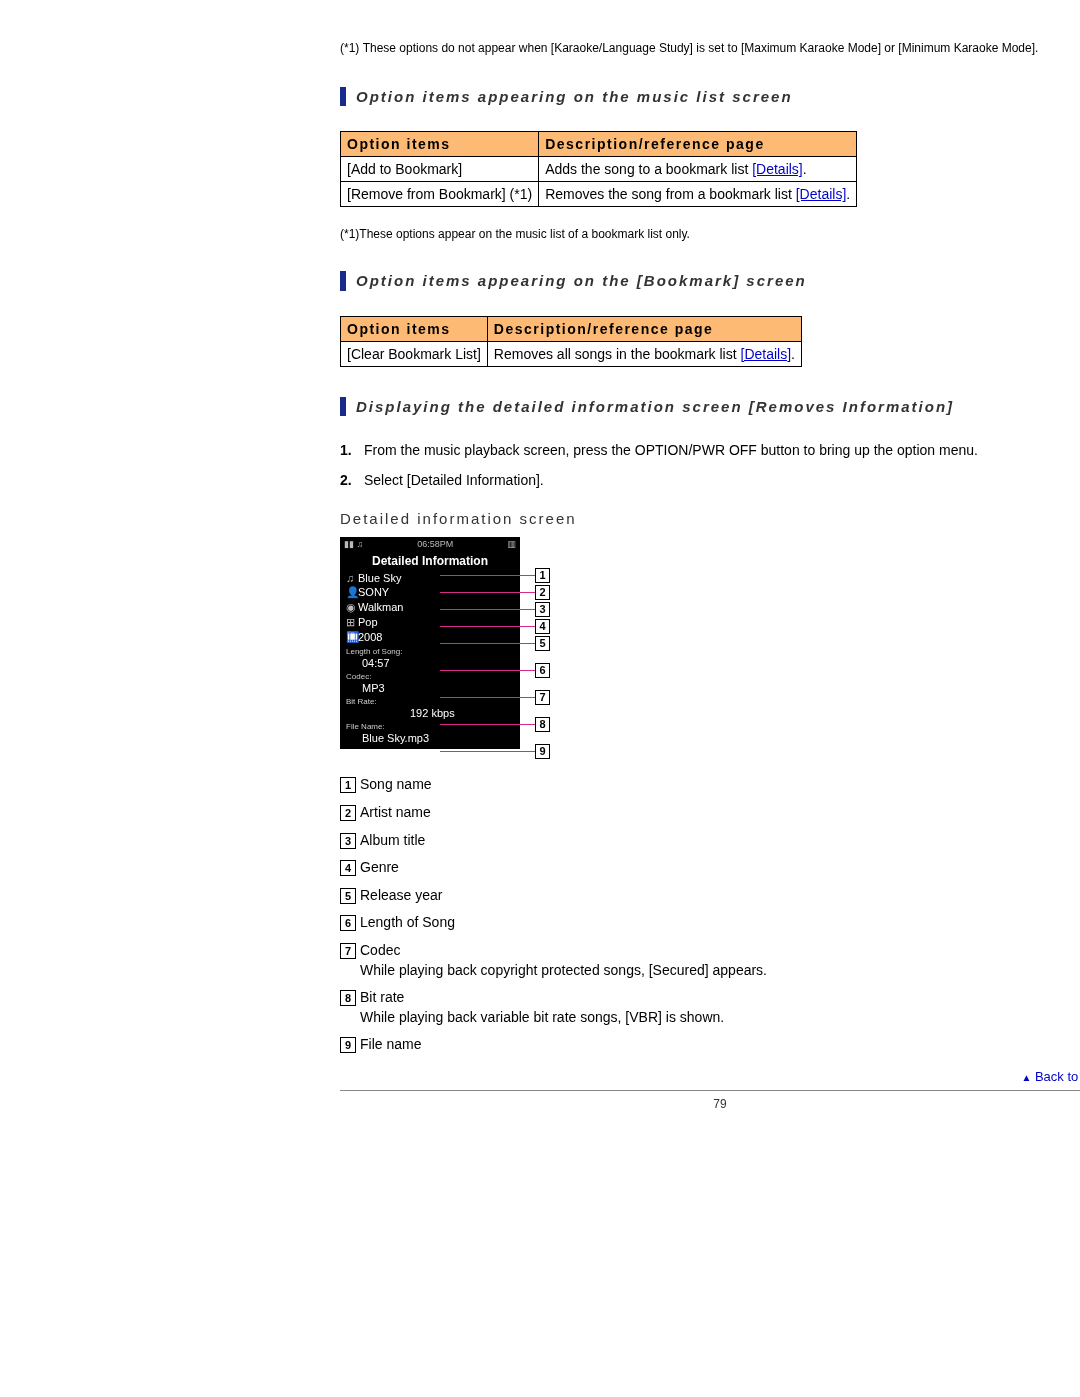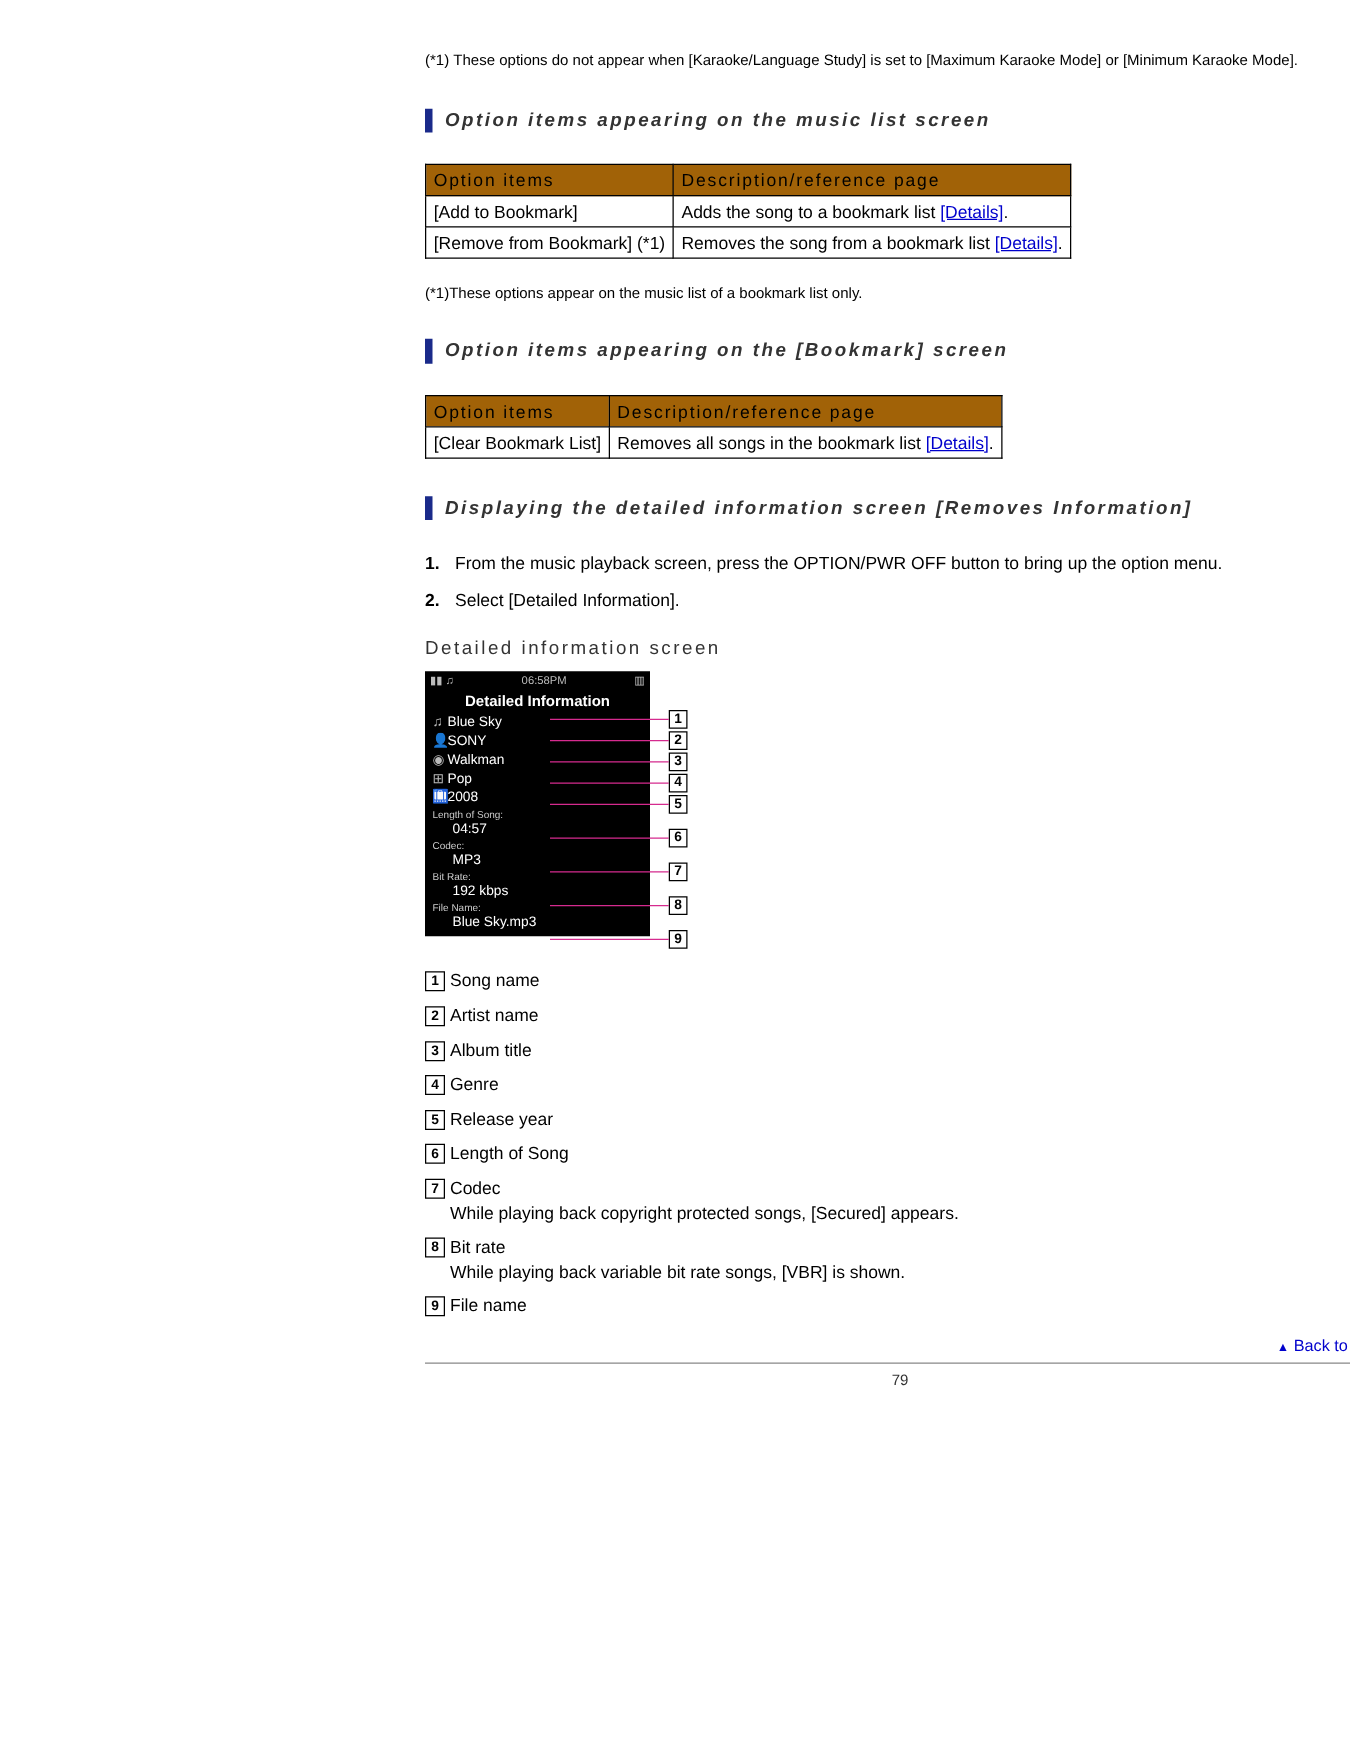--- a/index.html
+++ b/index.html
@@ -57,8 +57,8 @@
     vertical-align: top;
   }
   table.option-table th {
-    background: #a16207;
-    font-weight: normal;
+    background: #fdba74;
+    font-weight: bold;
     letter-spacing: 1.5px;
   }
   a.details-link {

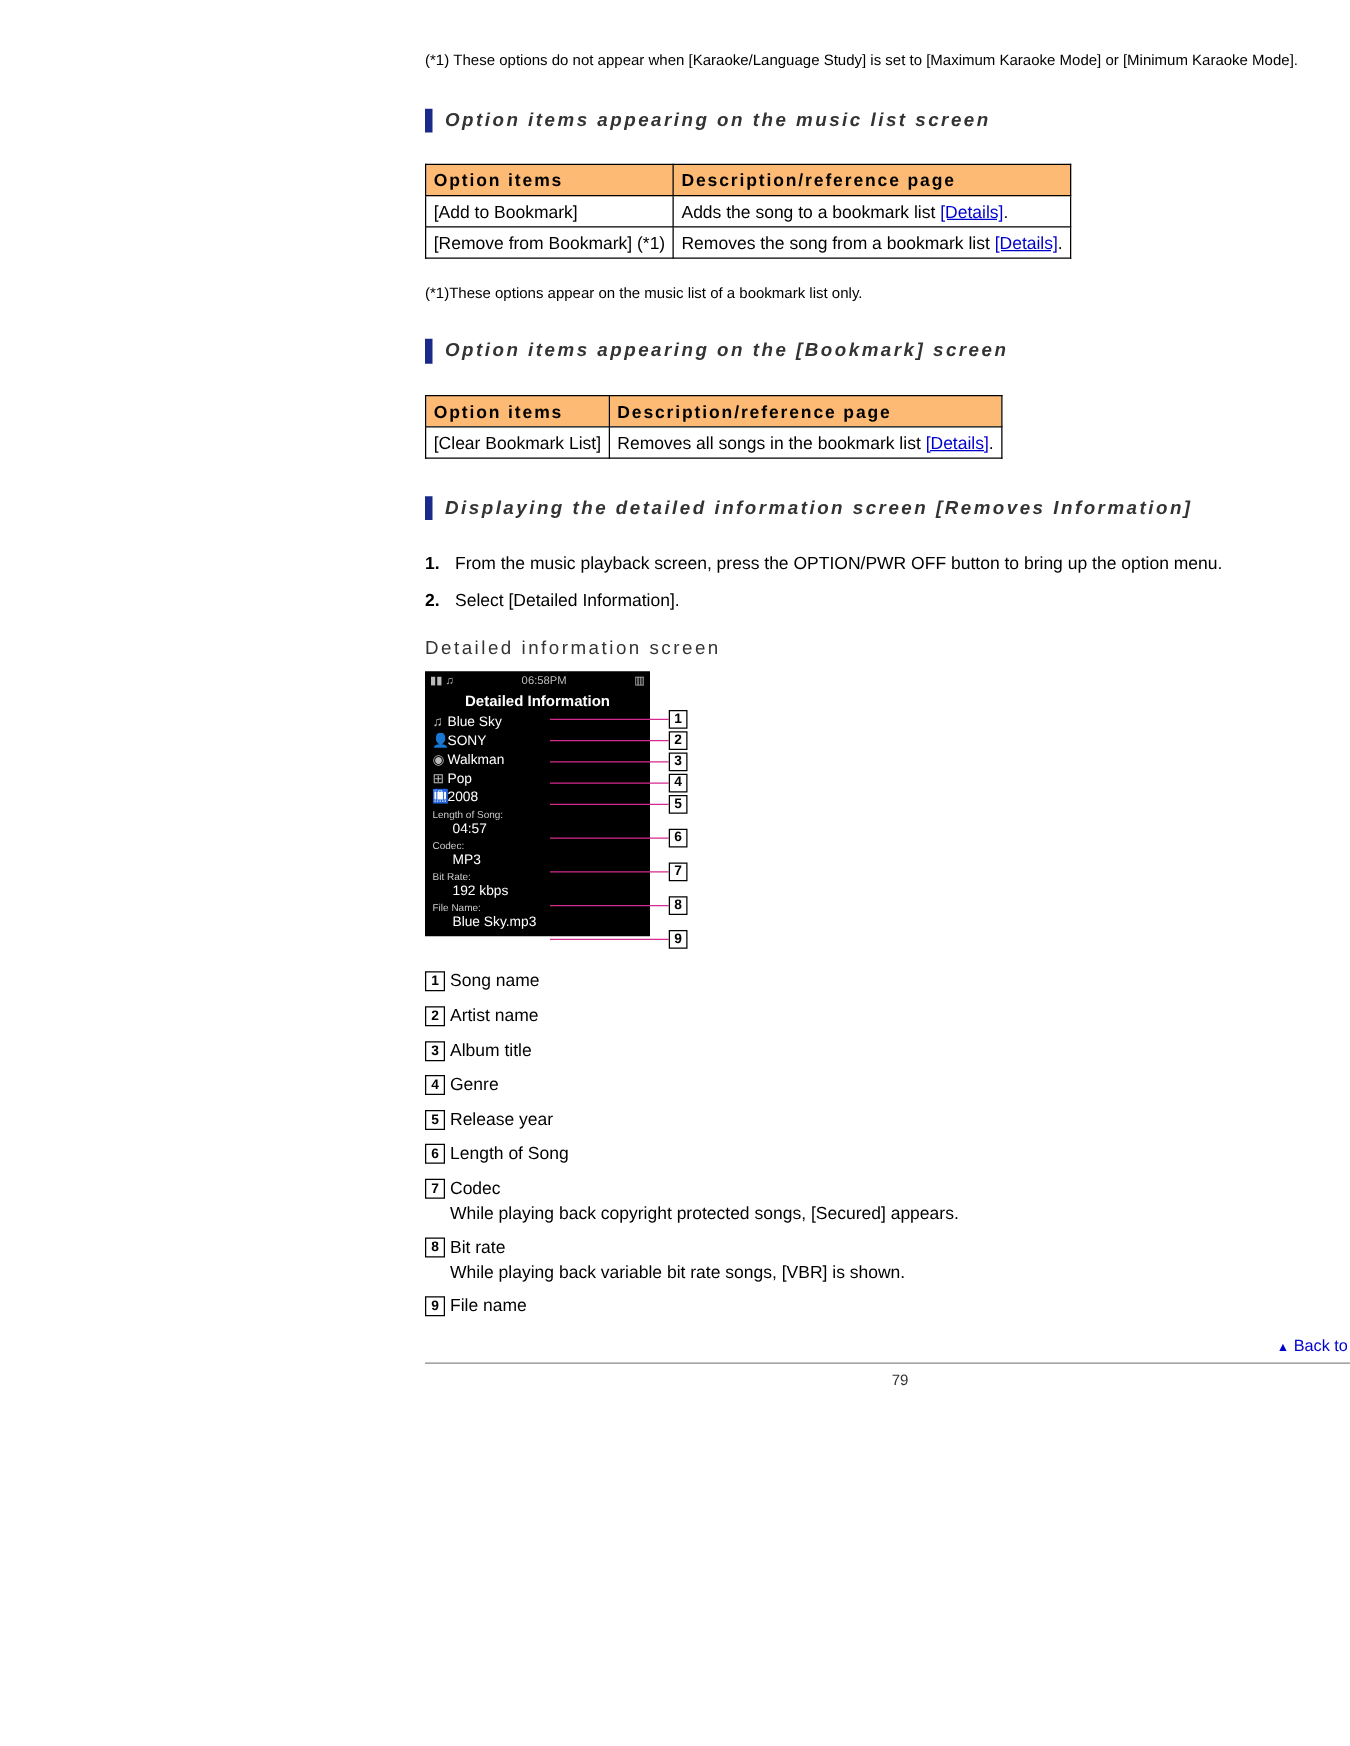--- a/index.html
+++ b/index.html
@@ -279,7 +279,7 @@
             <div class="info-row small-label">Codec:</div>
             <div class="info-row" style="padding-left: 22px;"><span>MP3</span></div>
             <div class="info-row small-label">Bit Rate:</div>
-            <div class="info-row" style="padding-left: 22px;"><span>192 kbps</span></div>
+            <div class="info-row" style="padding-left: 22px; margin-left: 48px;"><span>192 kbps</span></div>
             <div class="info-row small-label">File Name:</div>
             <div class="info-row" style="padding-left: 22px;"><span>Blue Sky.mp3</span></div>
           </div>

